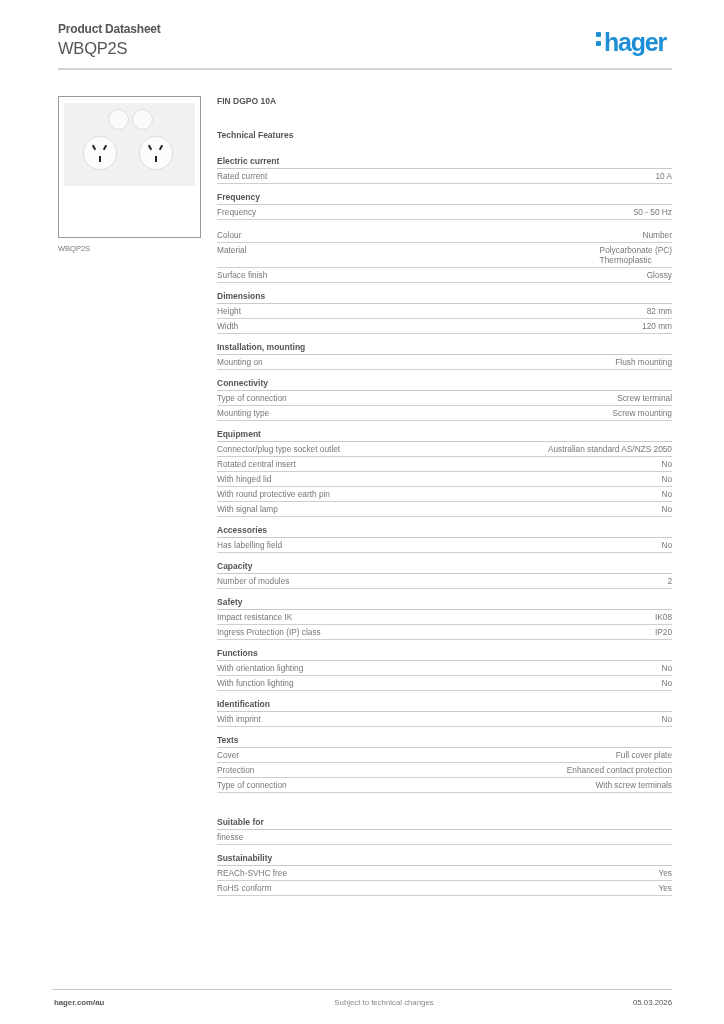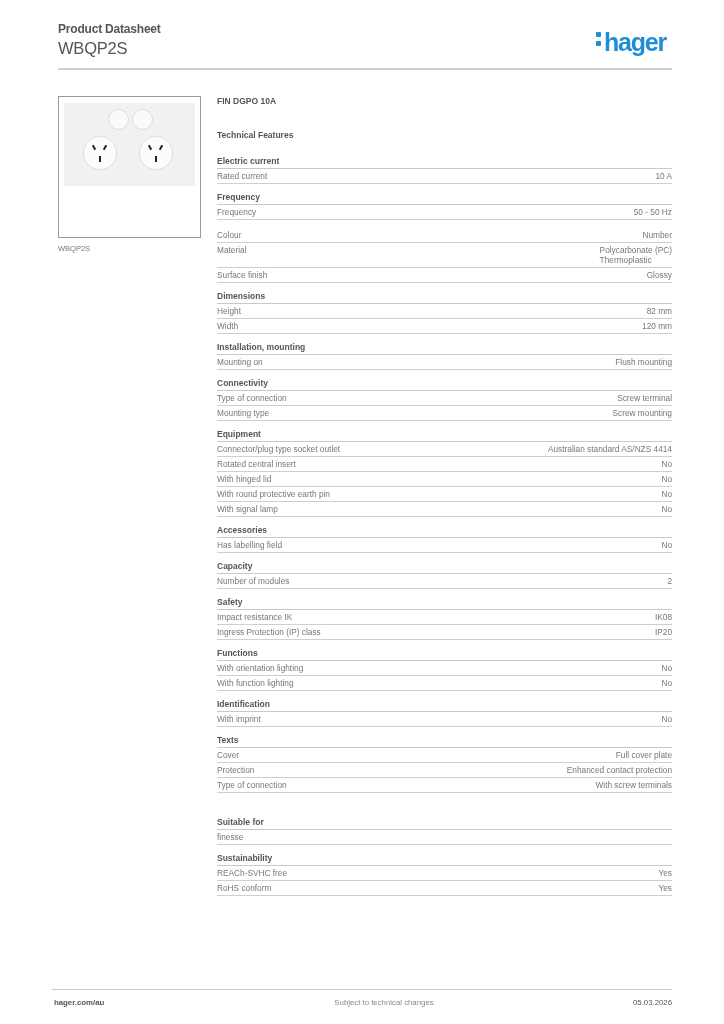--- a/index.html
+++ b/index.html
@@ -124,7 +124,7 @@
         <div class="group-title">Equipment</div>
         <div class="row">
           <span>Connector/plug type socket outlet</span>
-          <span class="val">Australian standard AS/NZS 4414</span>
+          <span class="val">Australian standard AS/NZS 2050</span>
         </div>
         <div class="row">
           <span>Rotated central insert</span>

